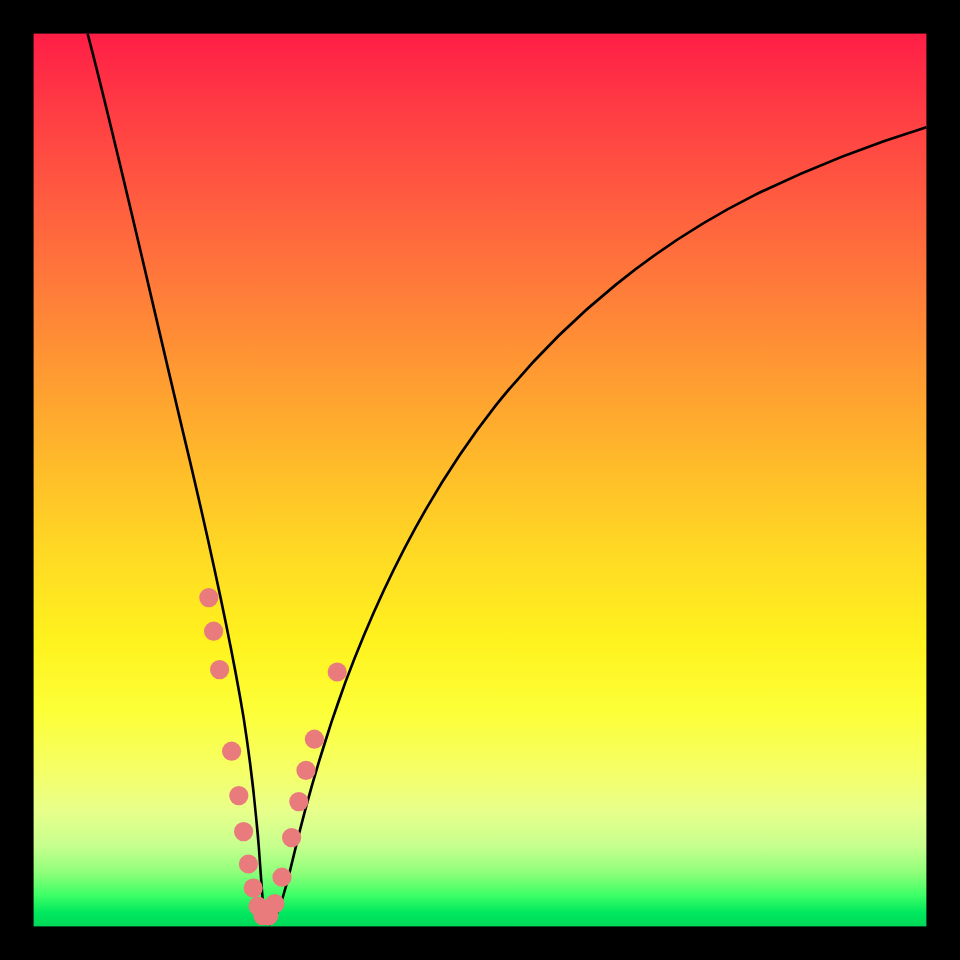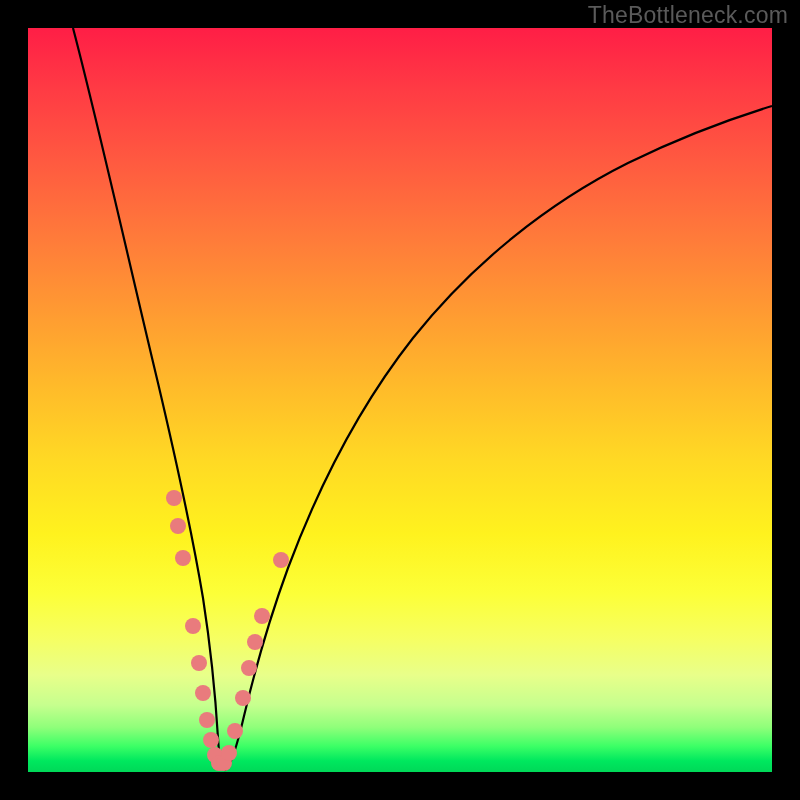--- a/index.html
+++ b/index.html
@@ -115,7 +115,6 @@
 
   </div>
 
-  <div class="watermark">TheBottleneck.com</div>
 </div>
 
 </body></html>

